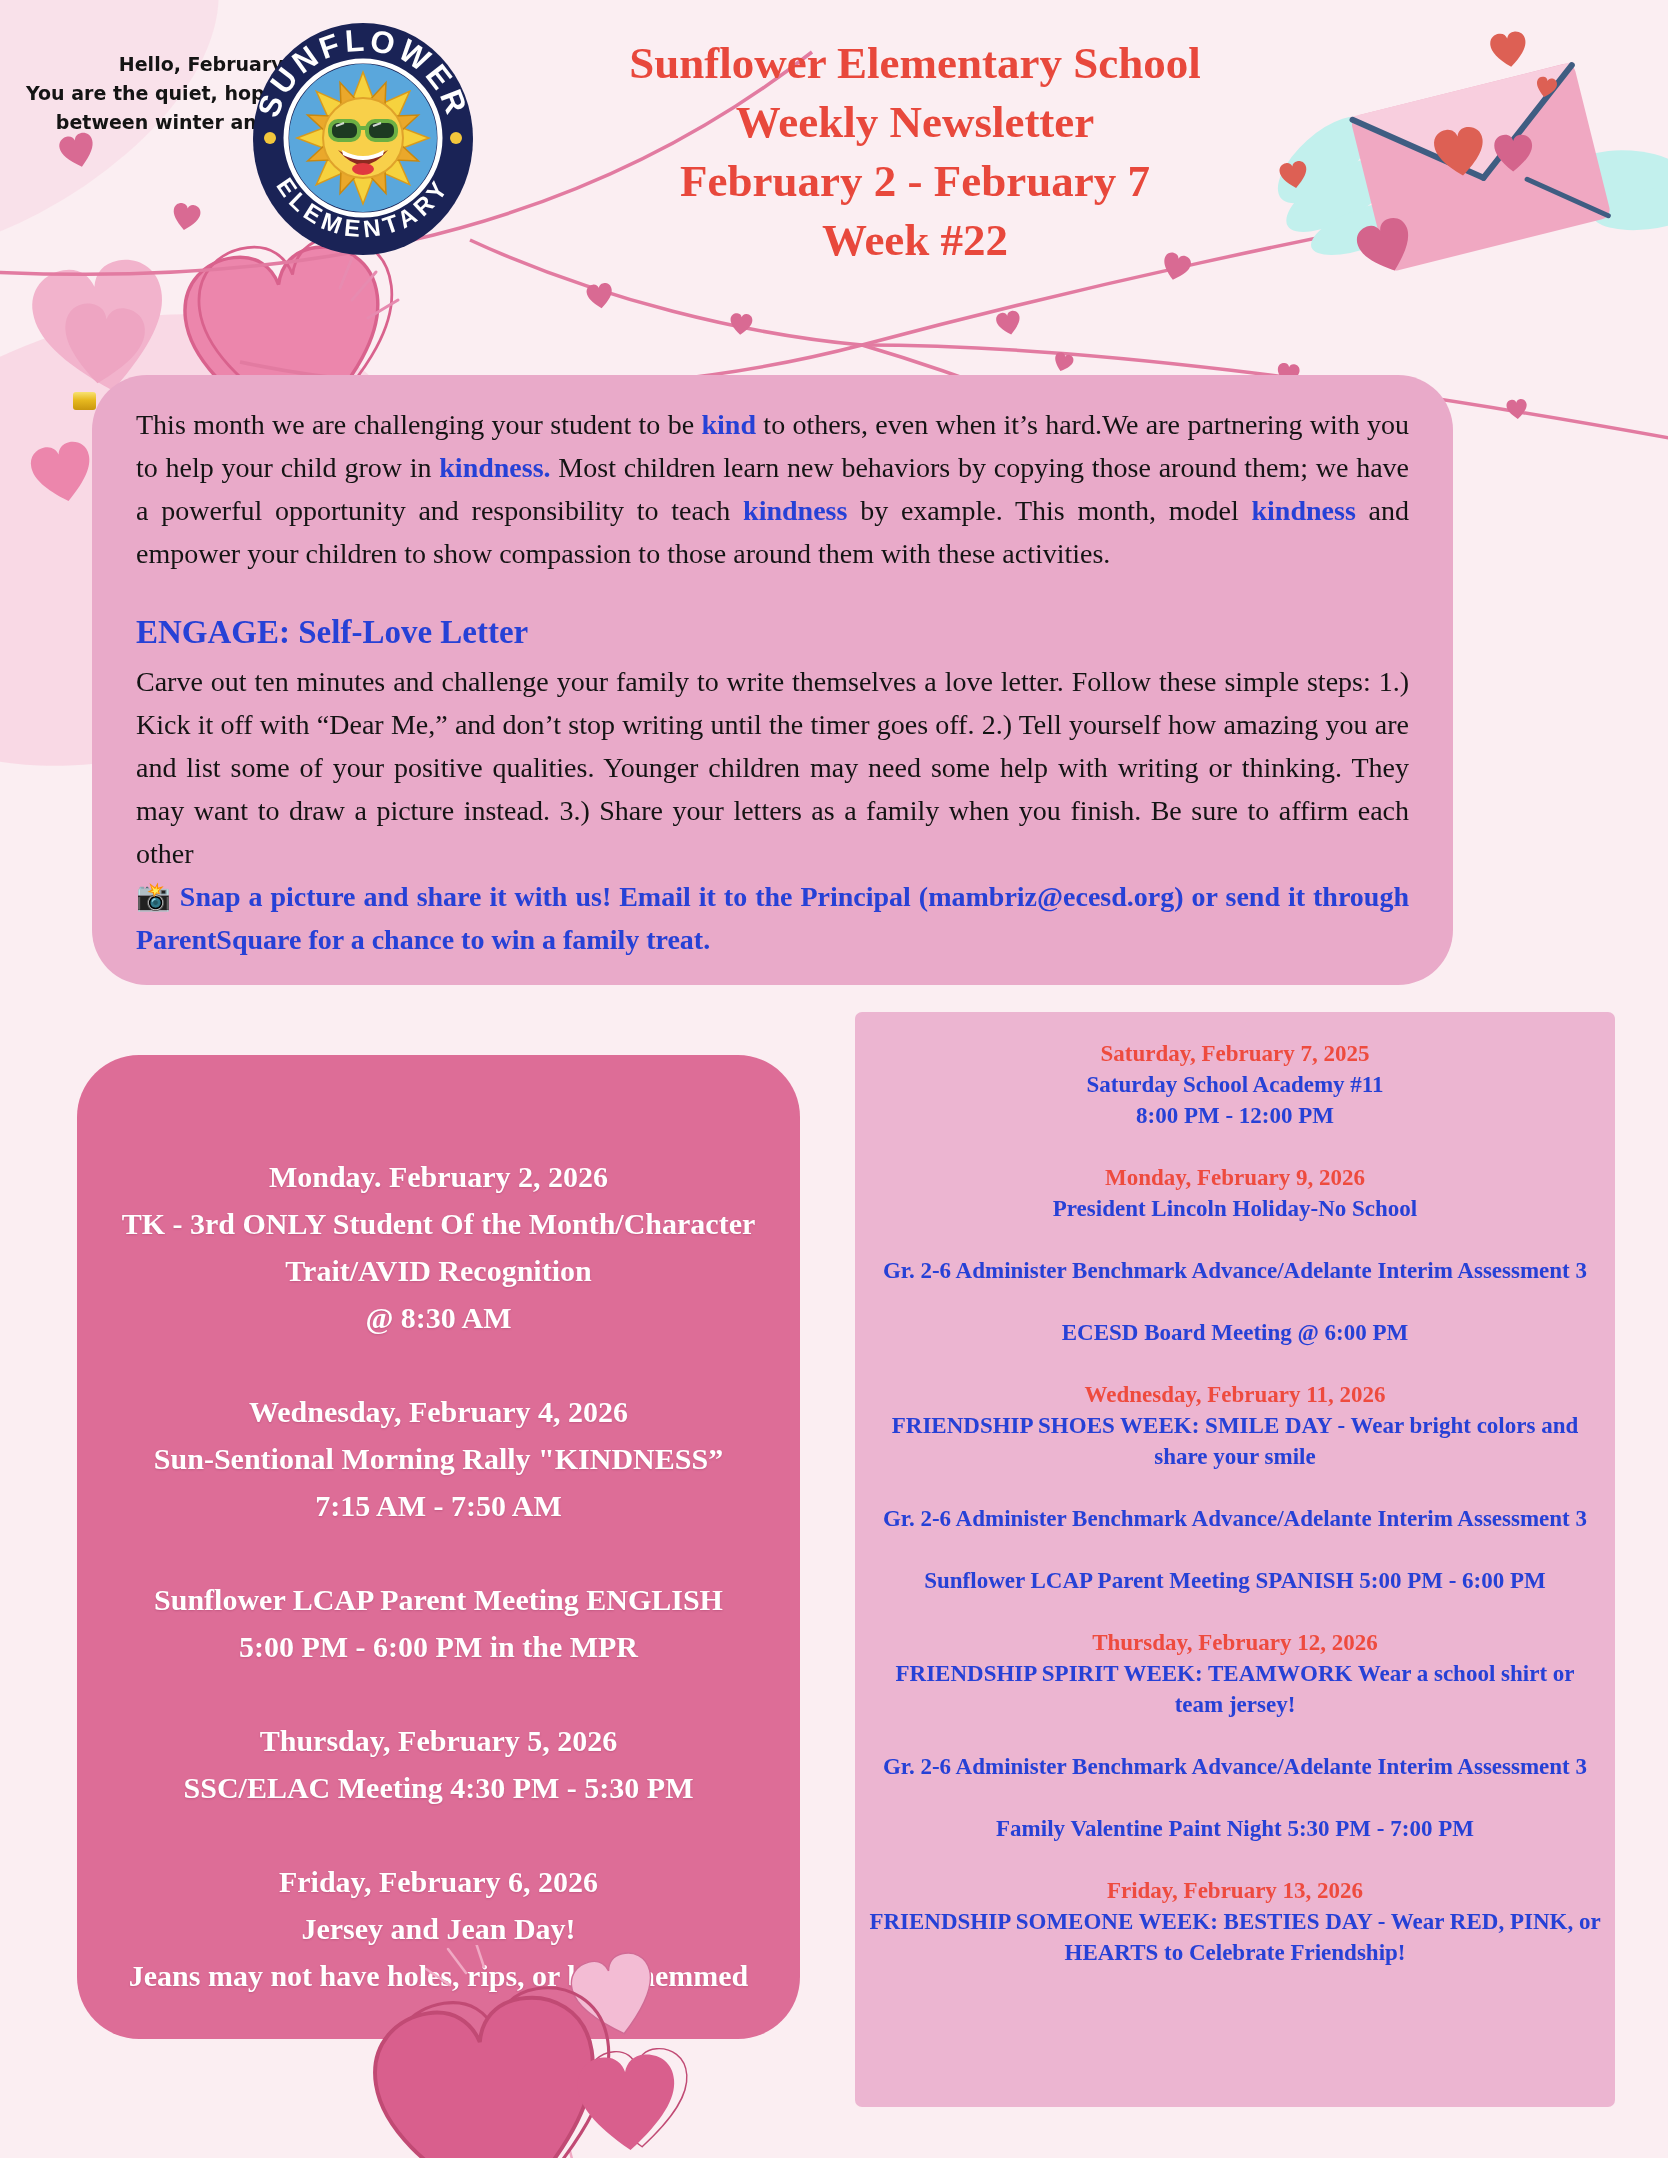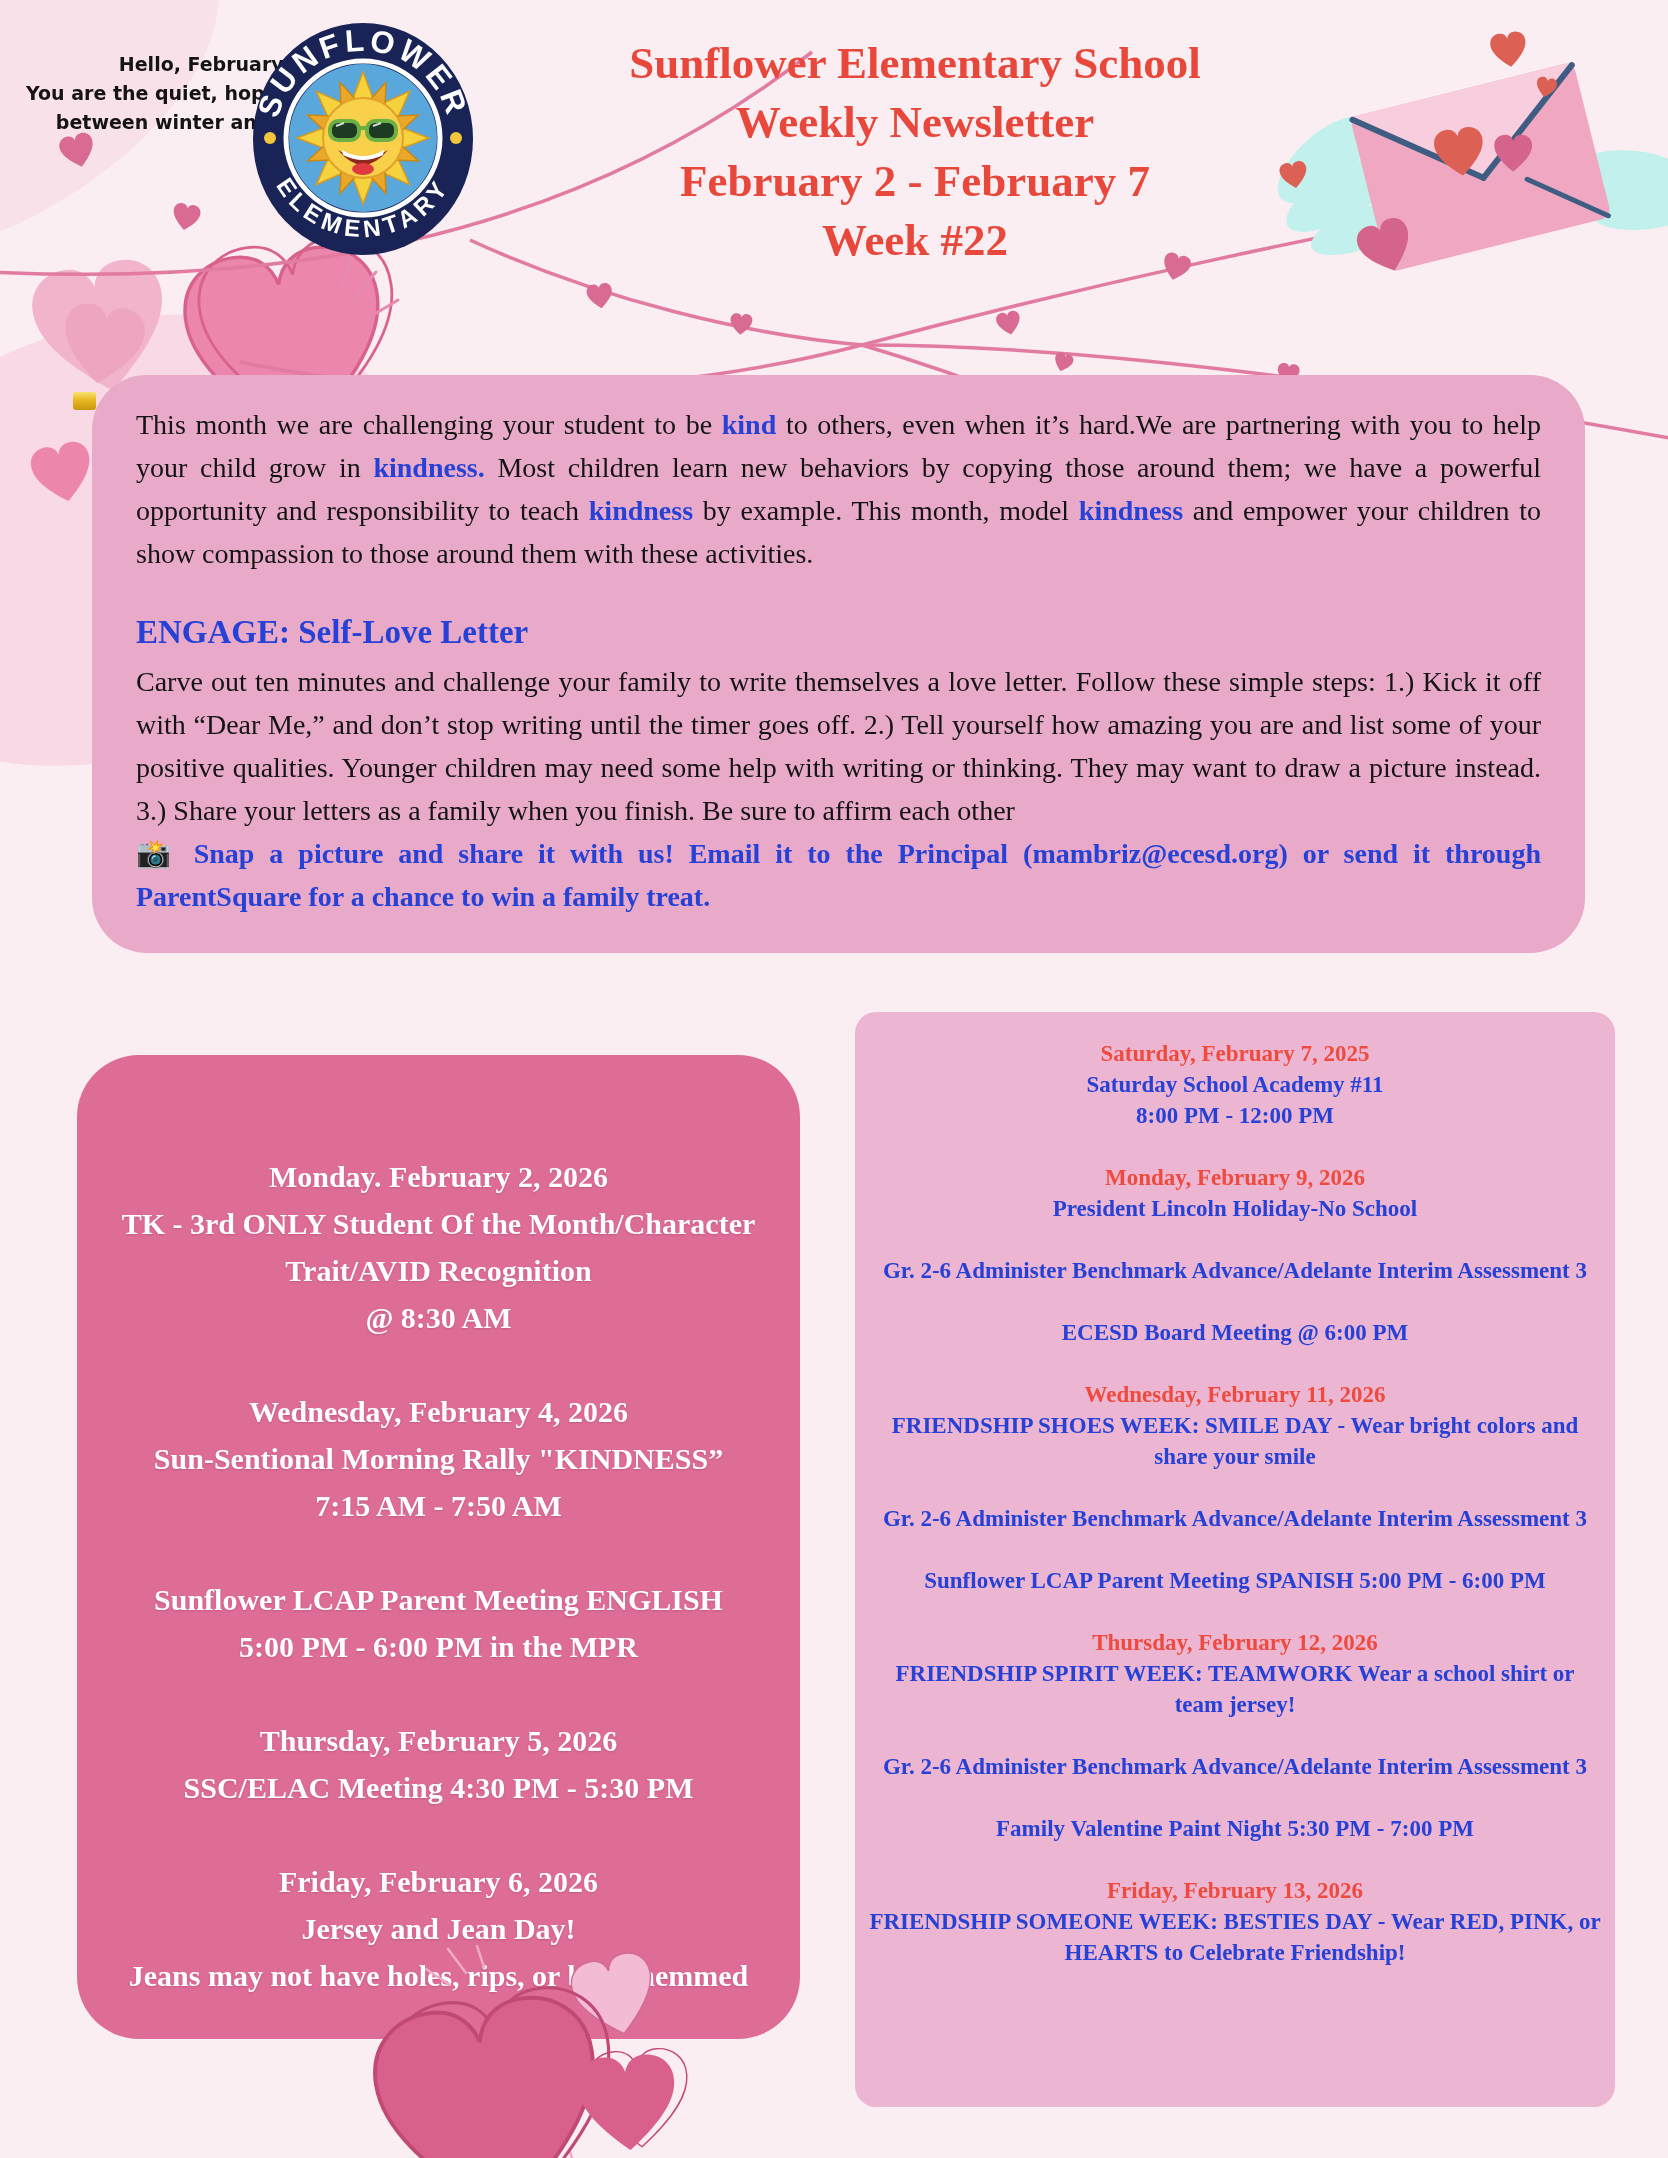--- a/index.html
+++ b/index.html
@@ -17,7 +17,7 @@
          font-size:45px;font-weight:bold;color:#e8483c;line-height:59px;white-space:pre-line;}
 
   
-  .intro-card{position:absolute;left:92px;top:375px;width:1493px;min-height:578px;
+  .intro-card{position:absolute;left:92px;top:375px;width:1361px;min-height:578px;
               background:#e9aac9;border-radius:55px;box-sizing:border-box;
               padding:28px 44px 24px;}
   .intro-paragraph{margin:0 0 36px;font-size:28px;line-height:43px;text-align:justify;color:#141414;}

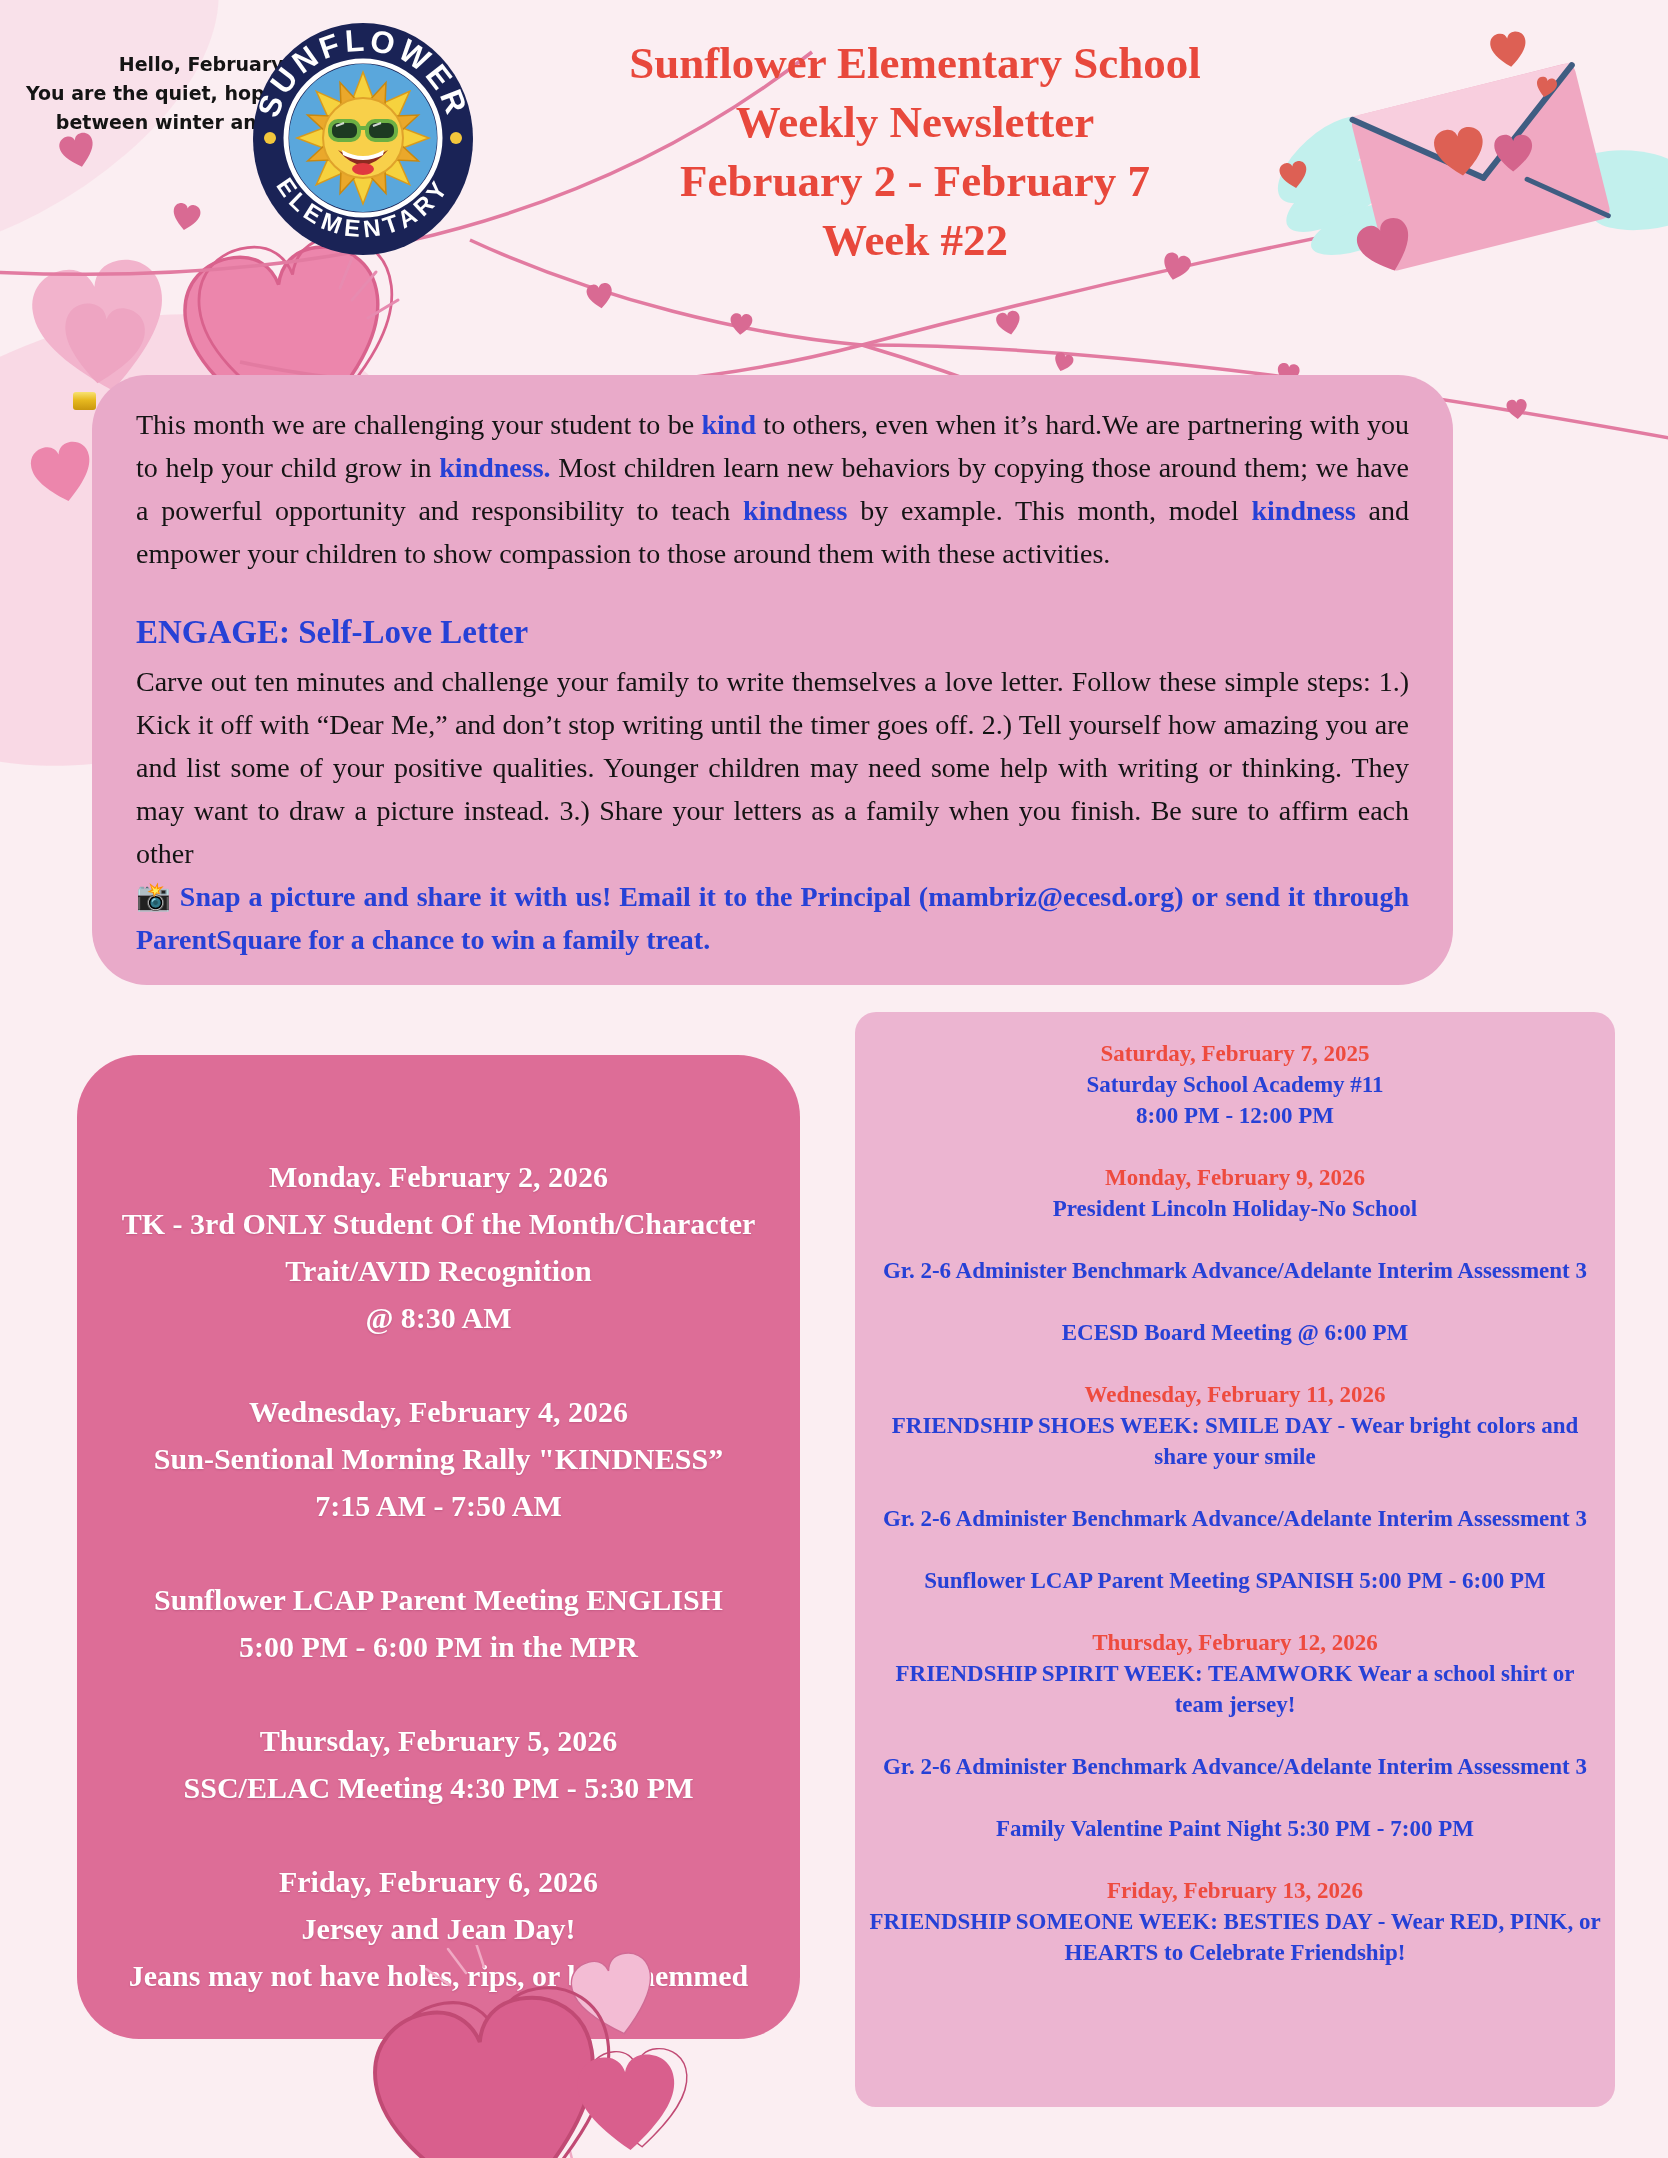--- a/index.html
+++ b/index.html
@@ -35,7 +35,7 @@
   .schedule-left .group{margin:0 0 47px;}
   .schedule-left .group:last-child{margin-bottom:0;}
   .schedule-right{position:absolute;left:855px;top:1012px;width:760px;min-height:1095px;
-                  background:#ecb5d1;border-radius:21px;box-sizing:border-box;
+                  background:#ecb5d1;border-radius:7px;box-sizing:border-box;
                   padding:26px 14px 36px;text-align:center;
                   font-weight:bold;font-size:23px;line-height:31px;}
   .schedule-right .group{margin:0 0 31px;}

